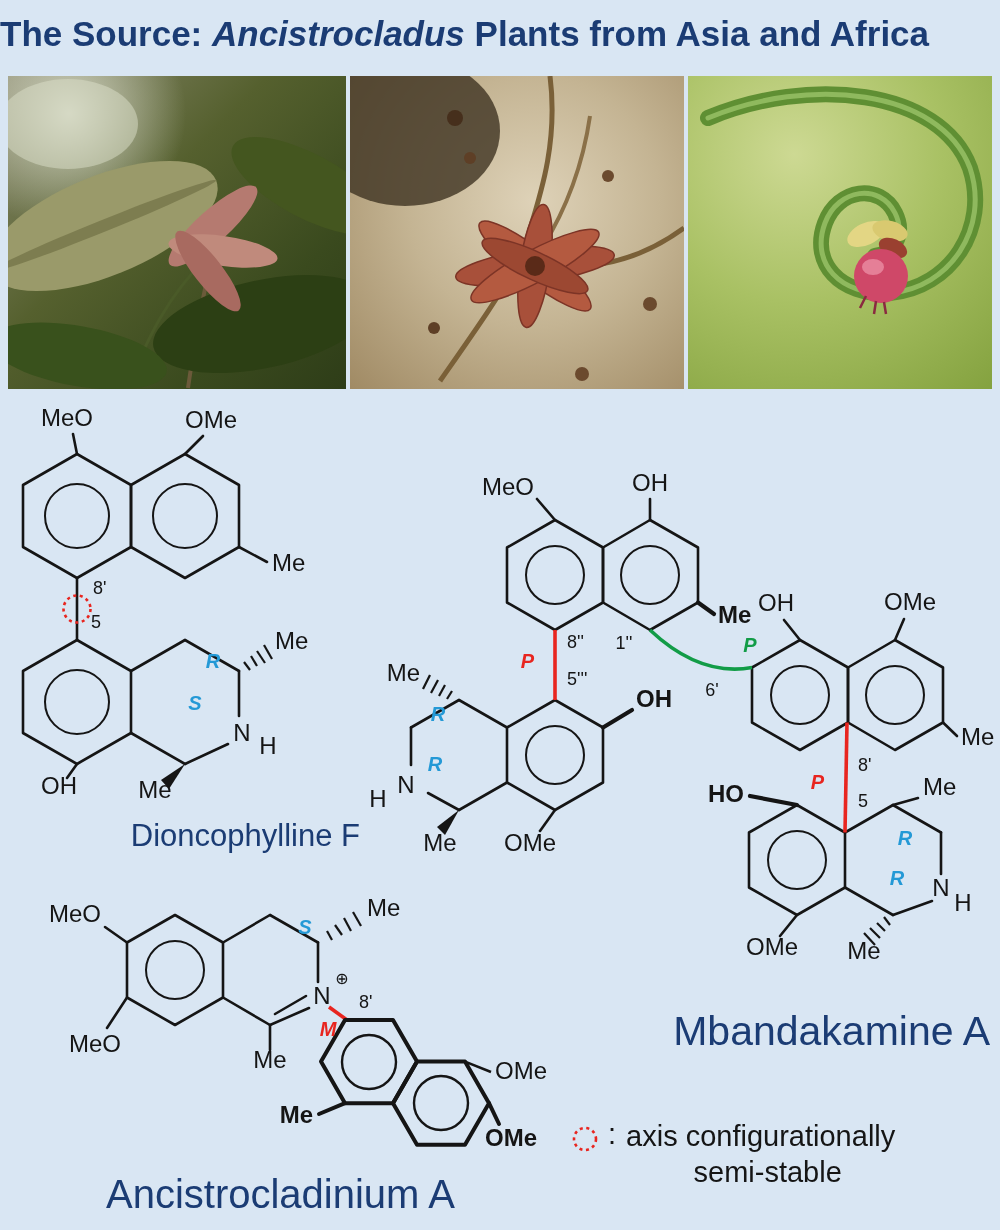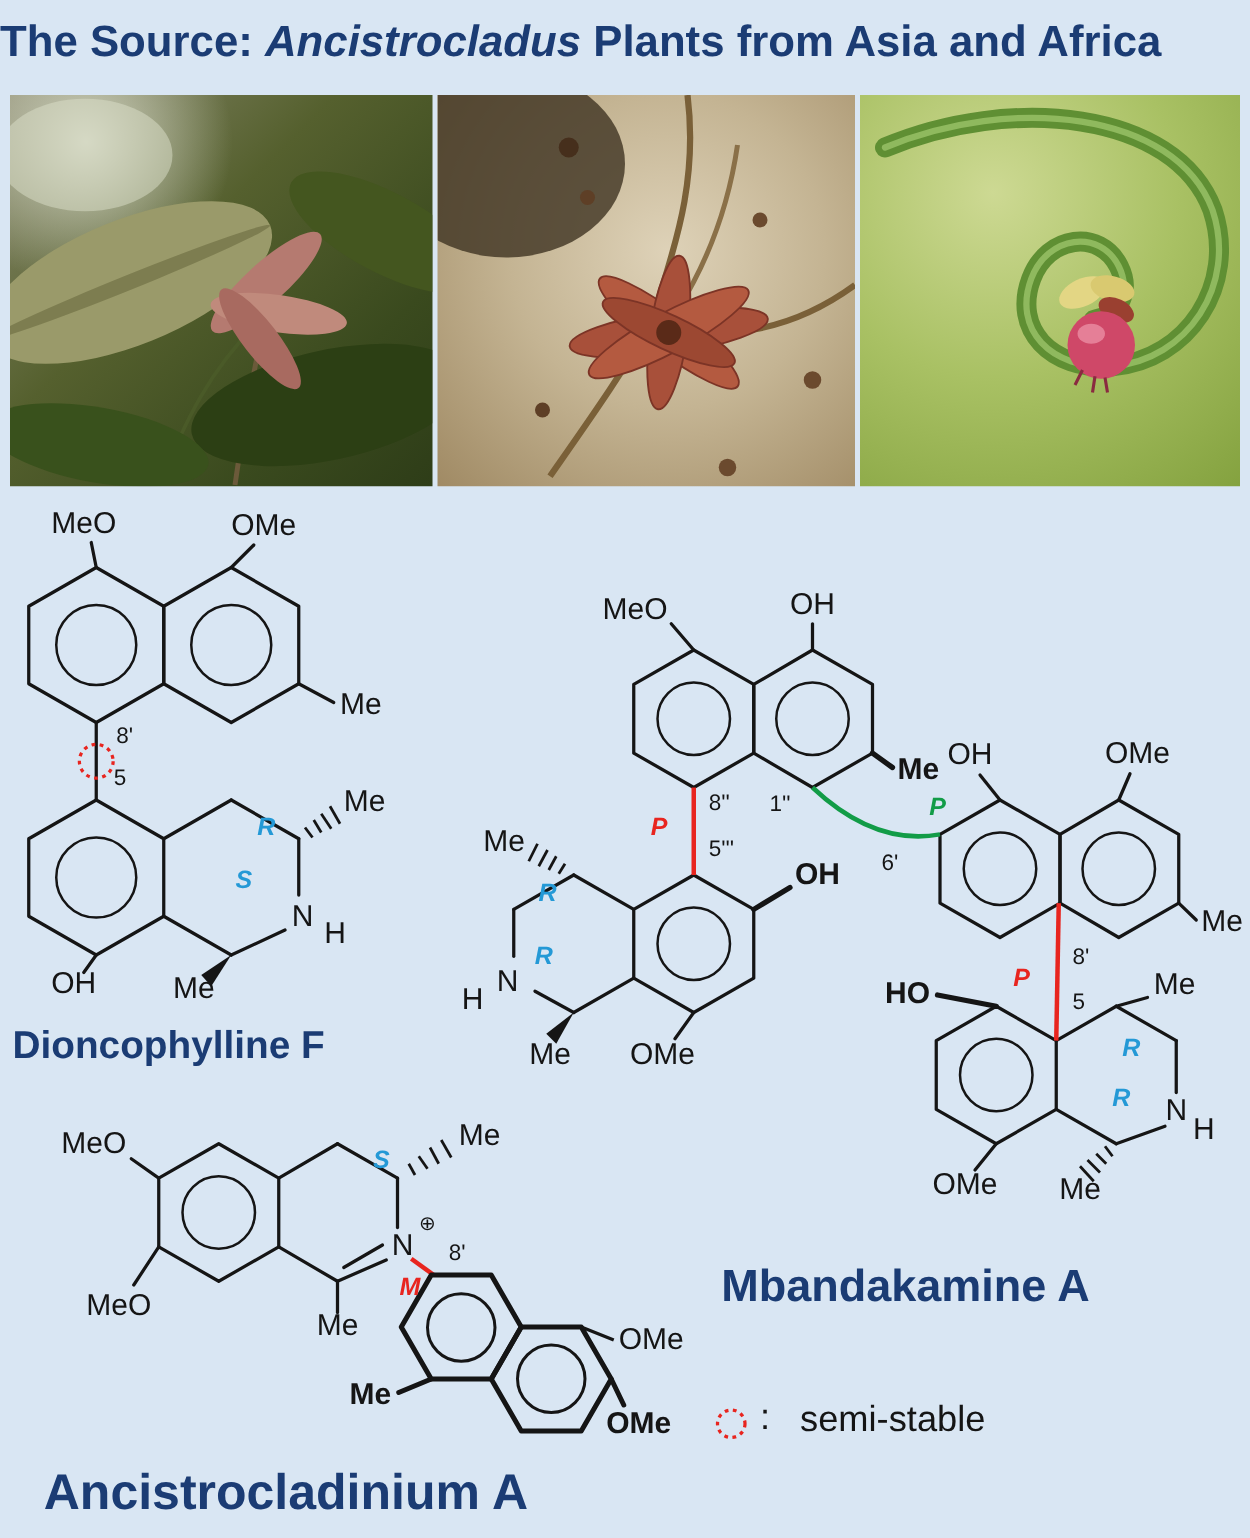--- a/index.html
+++ b/index.html
@@ -39,7 +39,7 @@
   .st{font-size:20px;font-style:italic;font-weight:bold;fill:#2499d6;}
   .ax{font-size:20px;font-style:italic;font-weight:bold;fill:#e8251f;}
   .gx{fill:#129c47;}
-  .caption{position:absolute;font-weight:bold;color:#1b3c74;text-align:left;}
+  .caption{position:absolute;font-weight:normal;color:#1b3c74;text-align:right;}
   #cap-dionco{left:10px;top:818px;width:350px;font-size:31px;}
   #cap-mbanda{left:577px;top:1008px;width:390px;font-size:36px;}
   #cap-ancistro{left:35px;top:1172px;width:420px;font-size:40px;}

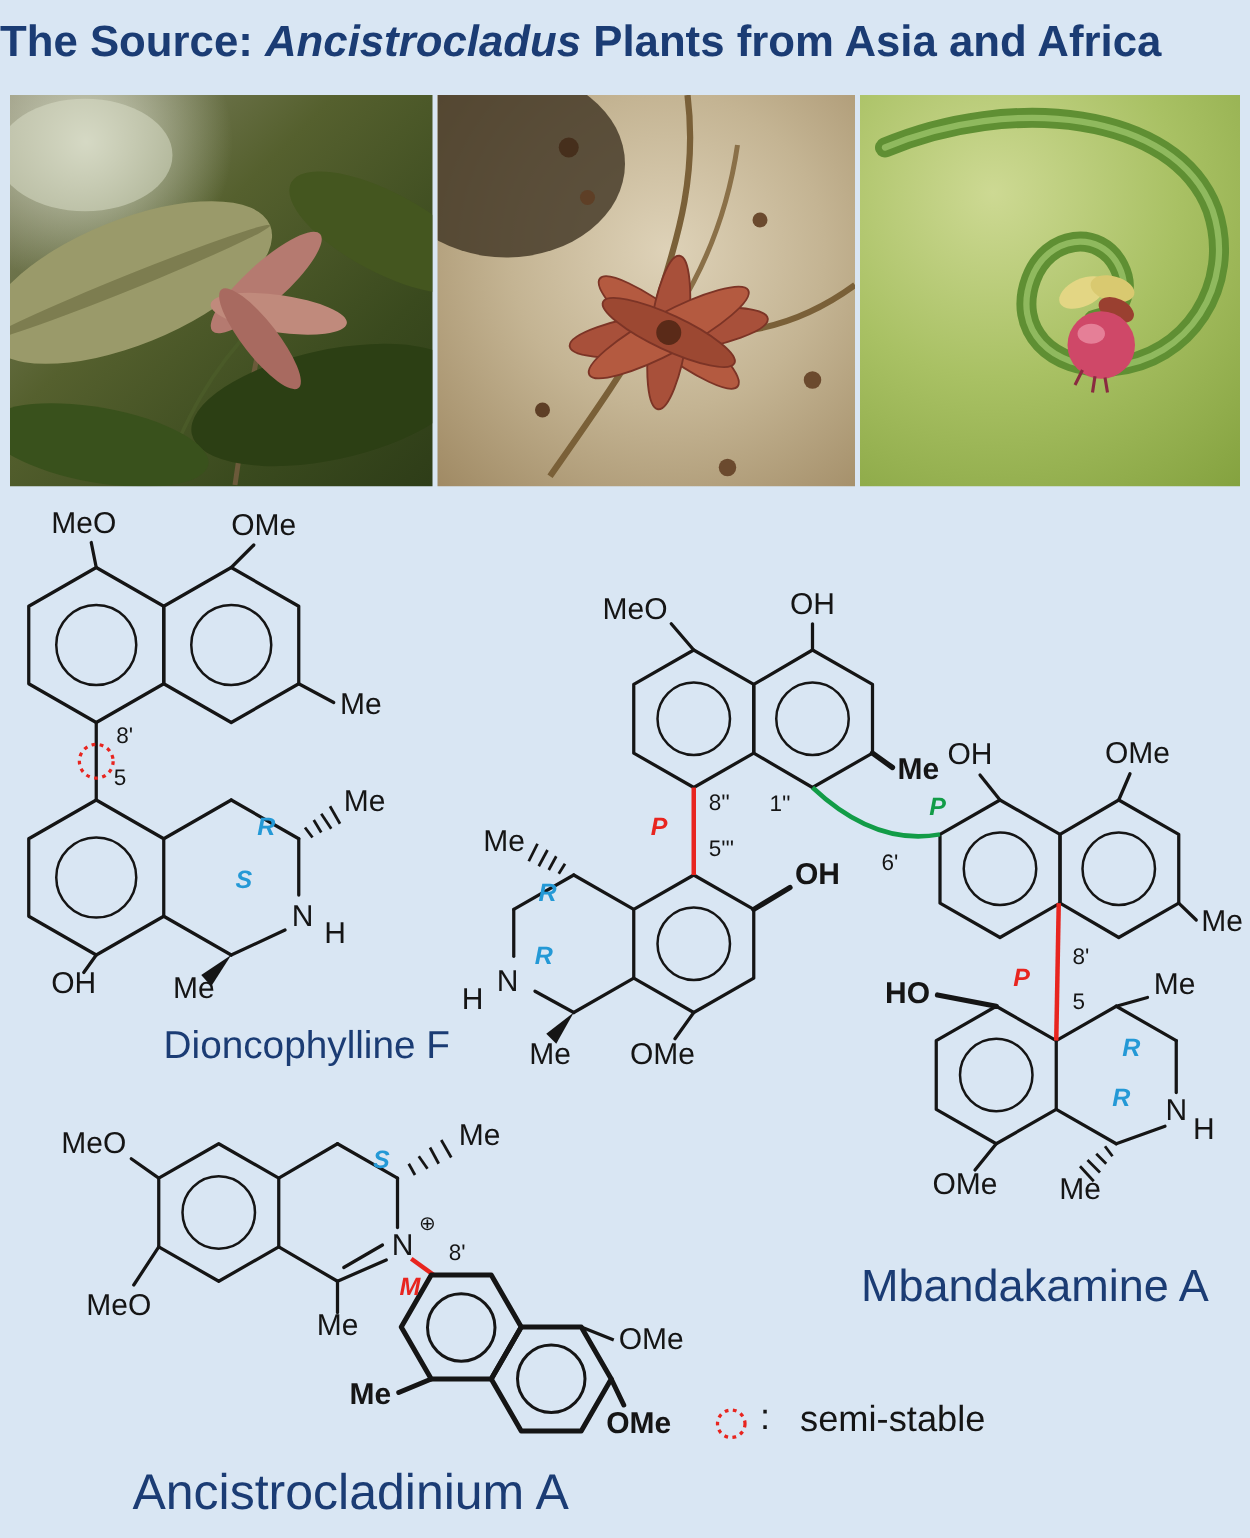--- a/index.html
+++ b/index.html
@@ -41,7 +41,7 @@
   .gx{fill:#129c47;}
   .caption{position:absolute;font-weight:normal;color:#1b3c74;text-align:right;}
   #cap-dionco{left:10px;top:818px;width:350px;font-size:31px;}
-  #cap-mbanda{left:577px;top:1008px;width:390px;font-size:36px;}
+  #cap-mbanda{left:600px;top:1008px;width:390px;font-size:41px;}
   #cap-ancistro{left:35px;top:1172px;width:420px;font-size:40px;}
   .legend{position:absolute;left:570px;top:1118px;width:410px;font-size:29px;color:#151515;display:flex;align-items:flex-start;}
   .legend .sym{margin-top:6px;margin-right:8px;flex:none;}

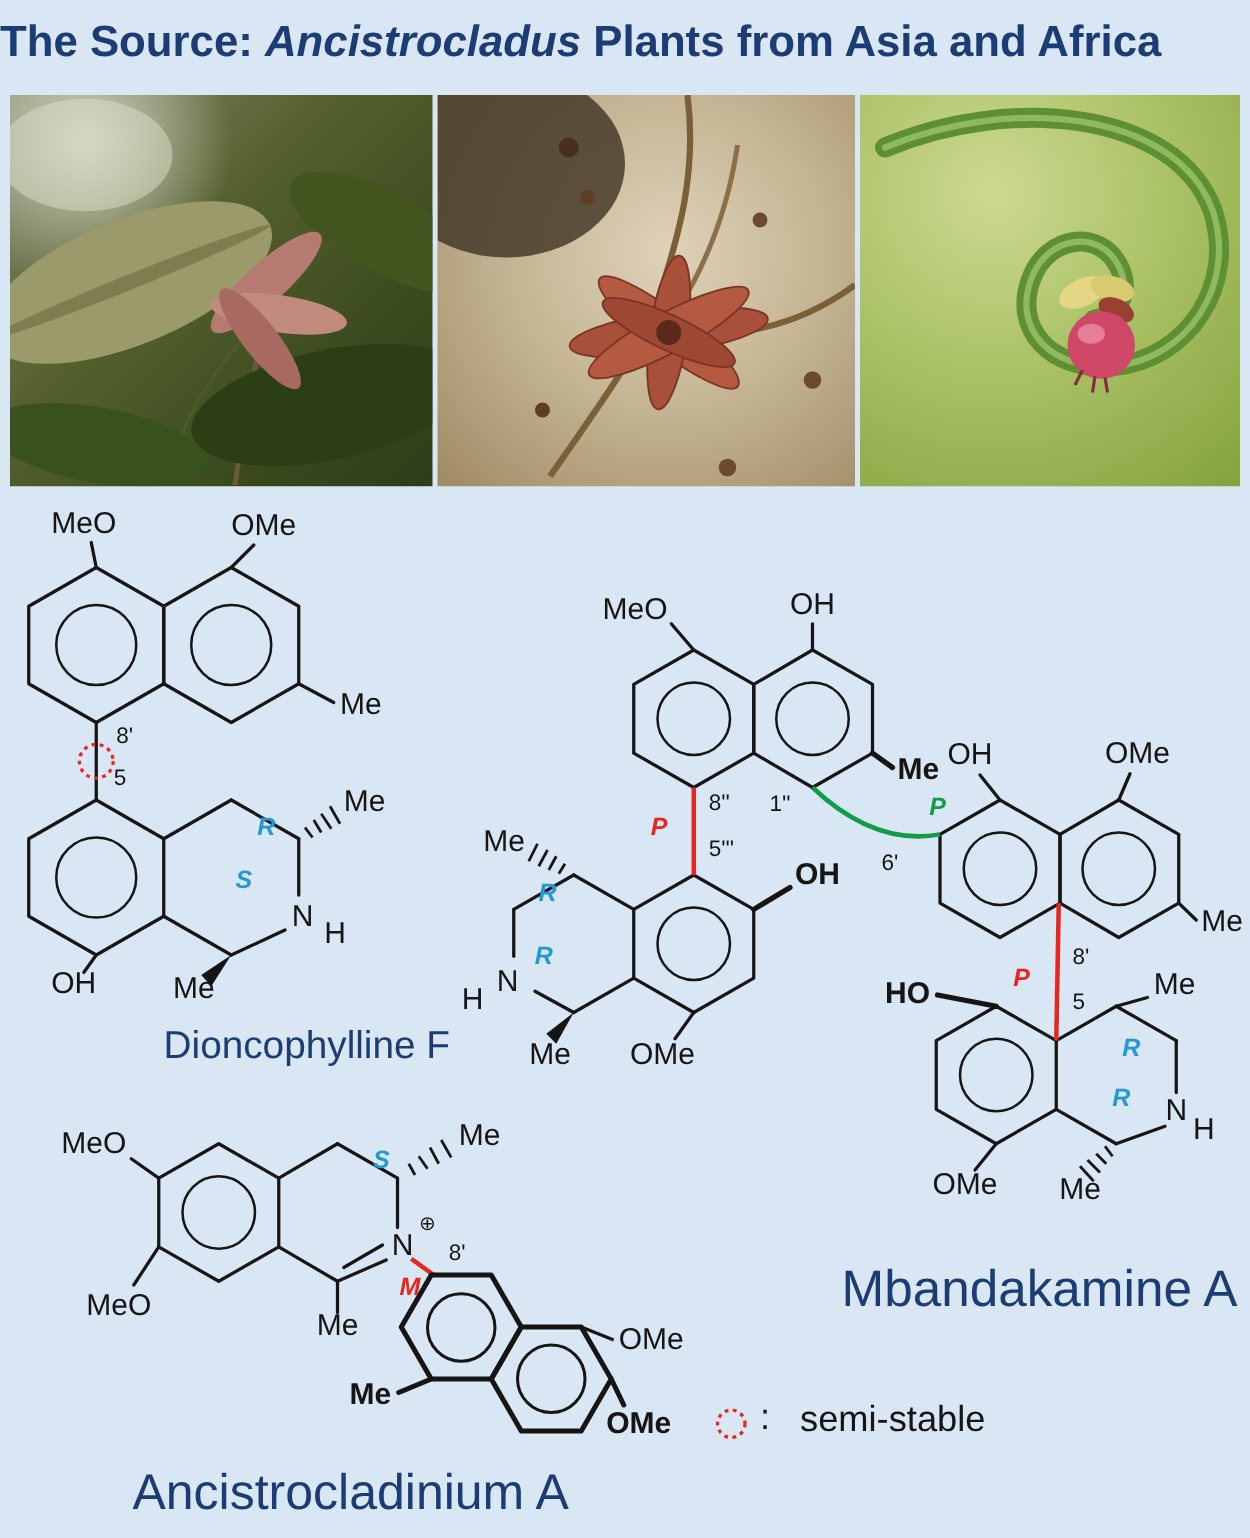--- a/index.html
+++ b/index.html
@@ -301,6 +301,7 @@
   </svg>
   <span class="colon">:</span>
   <div class="lines">
+    <div>axis configurationally</div>
     <div>semi-stable</div>
   </div>
 </div>

